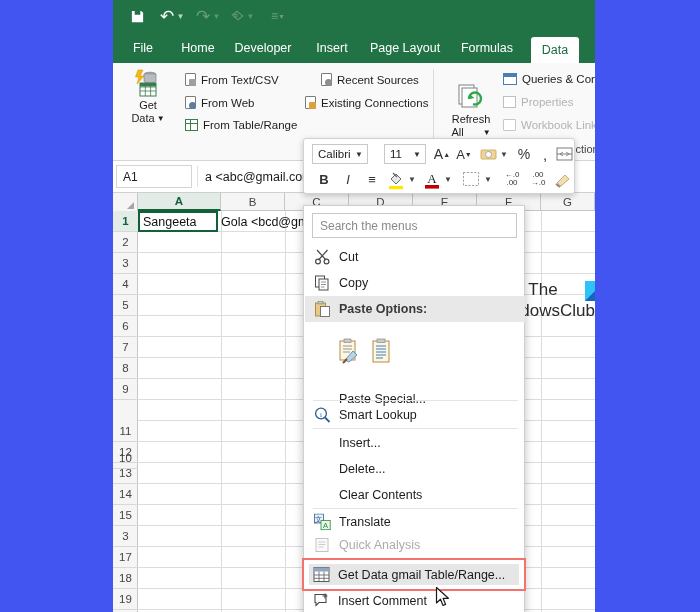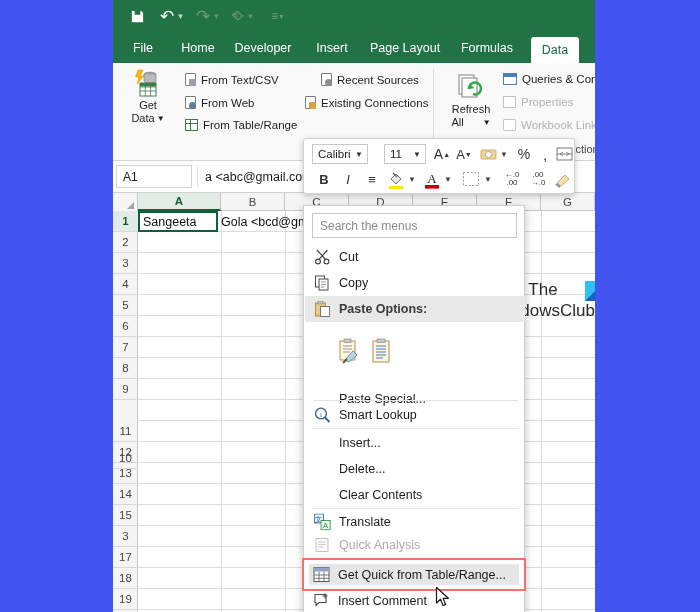--- a/index.html
+++ b/index.html
@@ -355,7 +355,7 @@
 
     <div class="rb-group-sep" style="left:320px;"></div>
 
-    <div class="rb-big" style="left:332px; top:10px; width:52px;">
+    <div class="rb-big" style="left:332px; top:20px; width:52px;">
       <span class="ico-refresh">
         <svg width="28" height="30" viewBox="0 0 28 30">
           <rect x="2" y="2" width="15" height="19" fill="#fff" stroke="#808080" stroke-width="1"></rect>

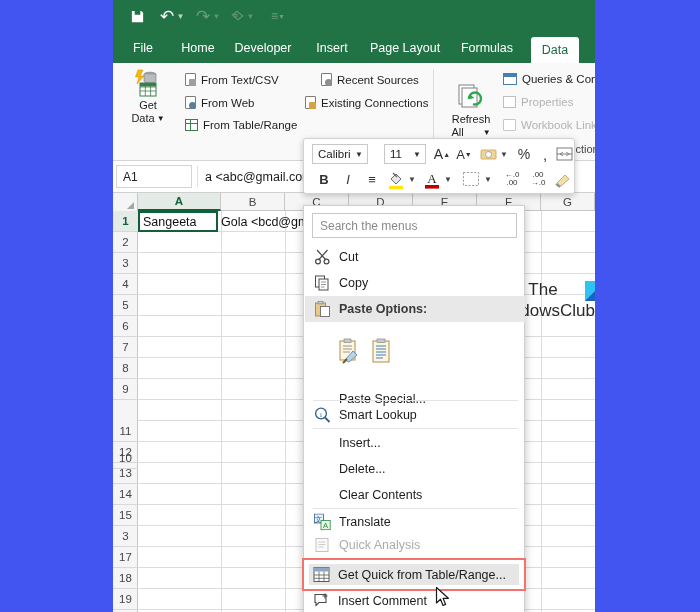--- a/index.html
+++ b/index.html
@@ -714,7 +714,7 @@
           <path d="M1 8.5h15M1 11.8h15M6 5v10M11 5v10" stroke="#5a5a5a" stroke-width="0.8"></path>
         </svg>
     </span>
-    <span class="mi-label" style="left:34px;">Get Quick from Table/Range...</span>
+    <span class="mi-label" style="left:34px;">Get Data gmail Table/Range...</span>
   </div>
   <div style="position:absolute; left:189px; top:558px; width:224px; height:33px; border:2.5px solid #f4726b; z-index:66; pointer-events:none;"></div>
 

